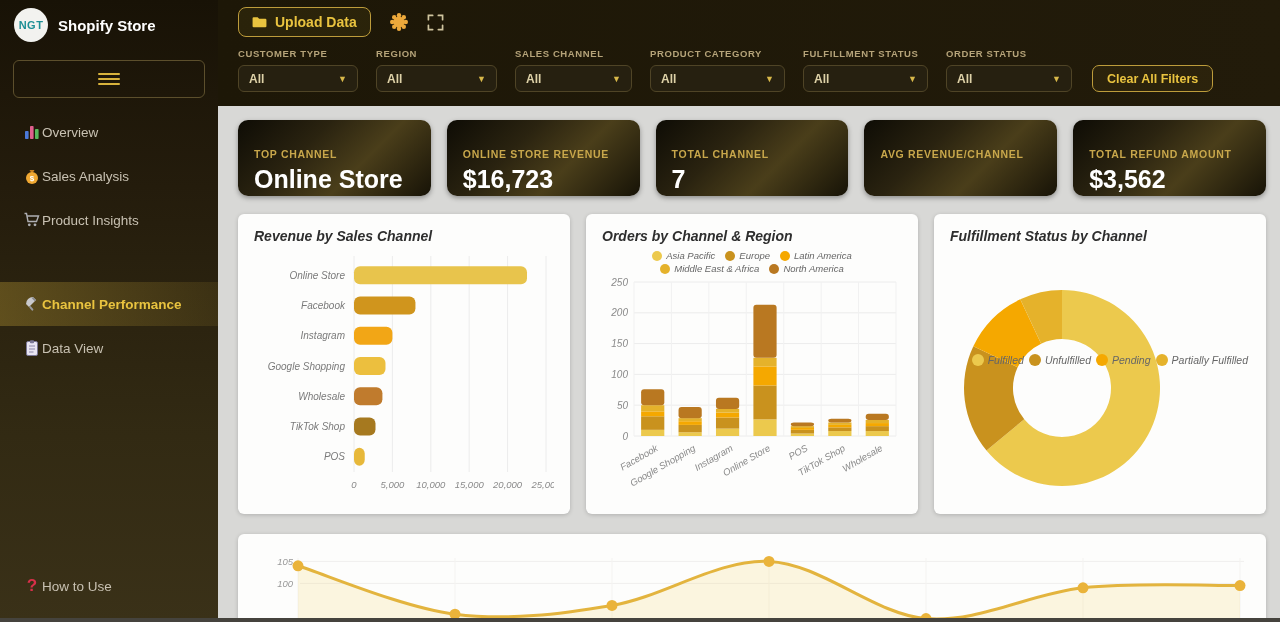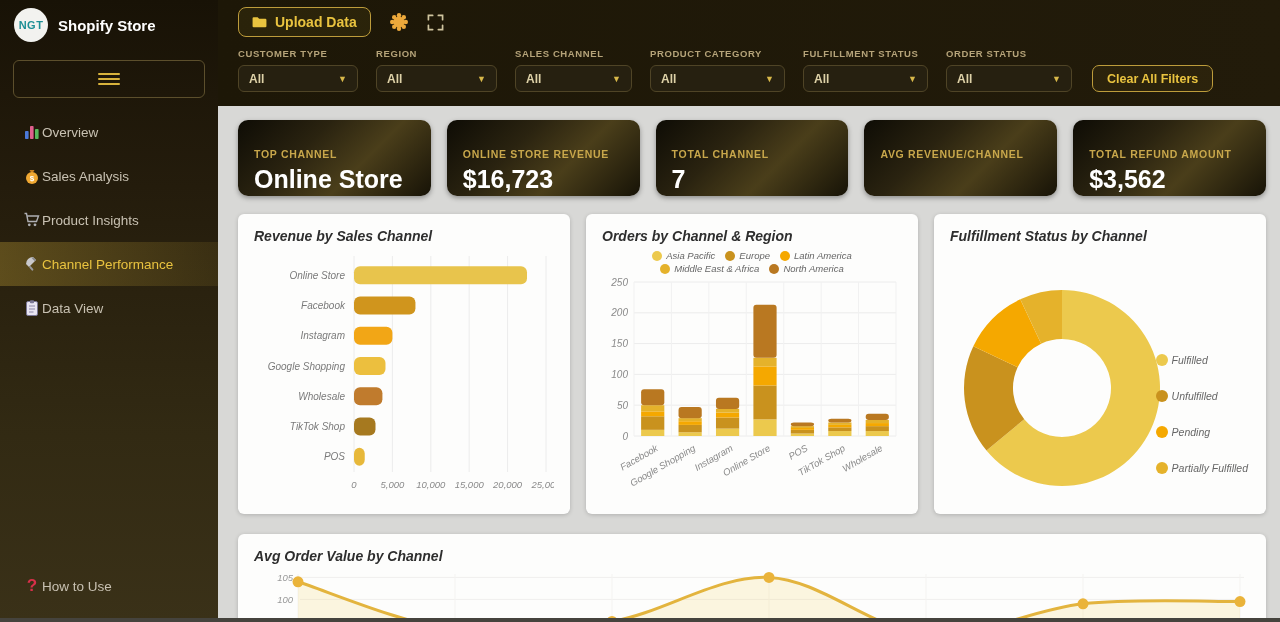--- a/index.html
+++ b/index.html
@@ -35,7 +35,7 @@
   }
   .nav-item.active {
     background:linear-gradient(90deg, rgba(216,179,60,0.30), rgba(216,179,60,0.10));
-    color:#e9c33f; font-weight:normal;
+    color:#e9c33f; font-weight:bold;margin-top:40px;
   }
   .nav-icon { width:20px; height:20px; display:flex; align-items:center; justify-content:center; flex:0 0 20px; }
   .sidebar-footer { position:absolute; bottom:14px; left:0; right:0; }

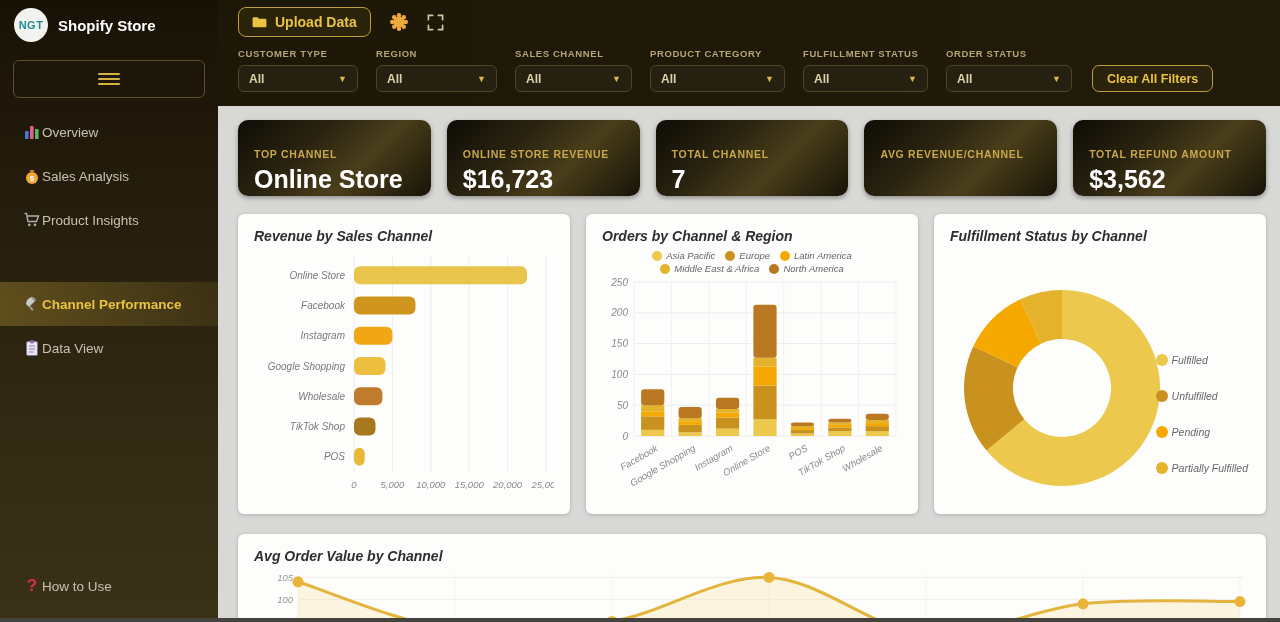--- a/index.html
+++ b/index.html
@@ -94,7 +94,7 @@
   .legend-top { display:flex; flex-wrap:wrap; justify-content:center; column-gap:10px; row-gap:2px; margin:2px 0 2px 0; }
   .legend-item { display:flex; align-items:center; gap:4px; font-size:9.5px; color:#666; cursor:pointer; }
   .legend-dot { border-radius:50%; display:inline-block; }
-  .legend-right { position:absolute; right:2px; top:104px; display:flex; flex-direction:column; gap:24px; }
+  .legend-right { position:absolute; right:2px; top:104px; display:flex; flex-direction:row; gap:5px; }
   .legend-right .legend-item { font-size:10.5px; }
 
   .bottom-edge { position:absolute; left:0; bottom:0; width:1280px; height:4px; background:#45433d; z-index:20; }

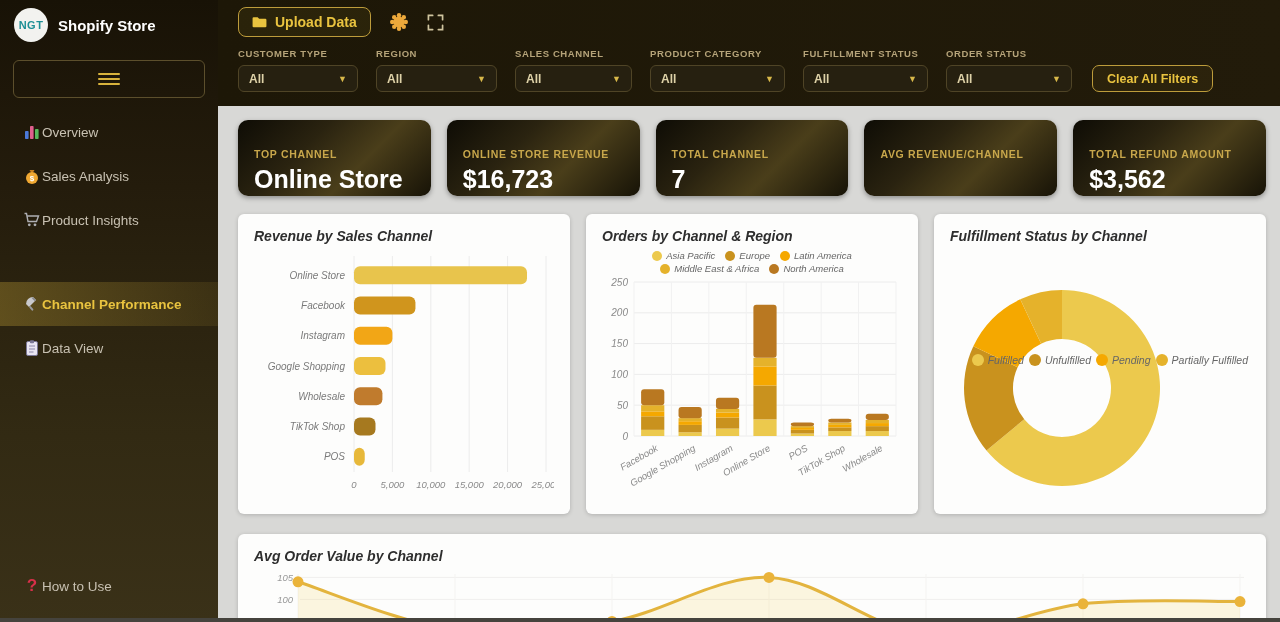--- a/index.html
+++ b/index.html
@@ -434,7 +434,6 @@
       </div>
 
       <div class="card bottom-card">
-        <div class="chart-title">Avg Order Value by Channel</div>
         <div class="chart-body" id="chart3"><svg width="994" height="160" viewBox="0 0 994 160">
               <line x1="46" y1="29.400000000000002" x2="990" y2="29.400000000000002" stroke="#f0efed"></line>
               <text x="39" y="32.900000000000006" fill="#999" font-size="9.5" text-anchor="end" font-family="Liberation Sans, sans-serif">100</text>

